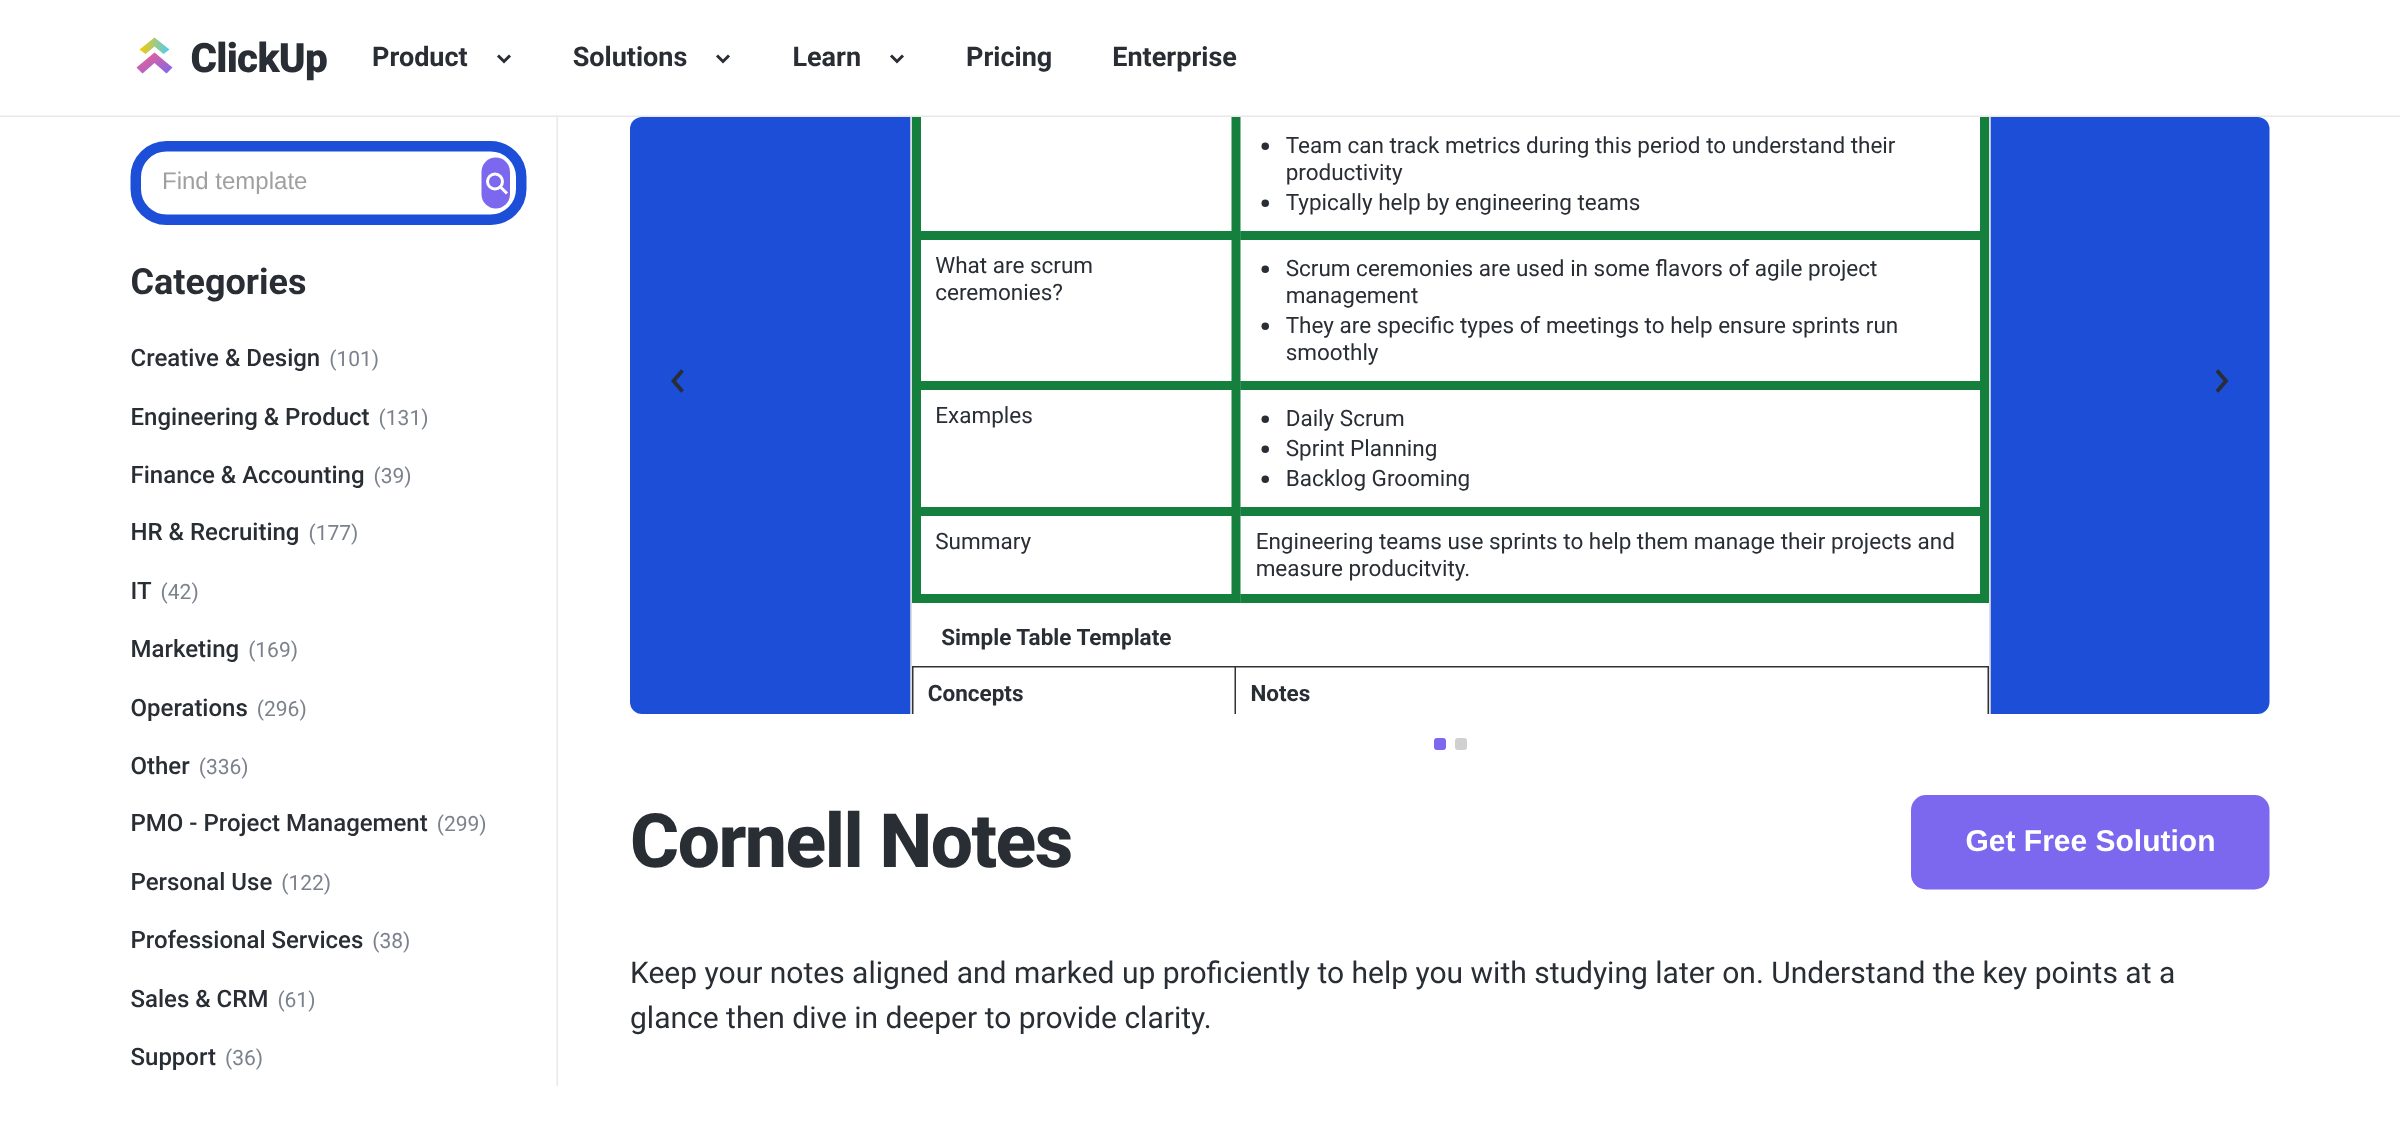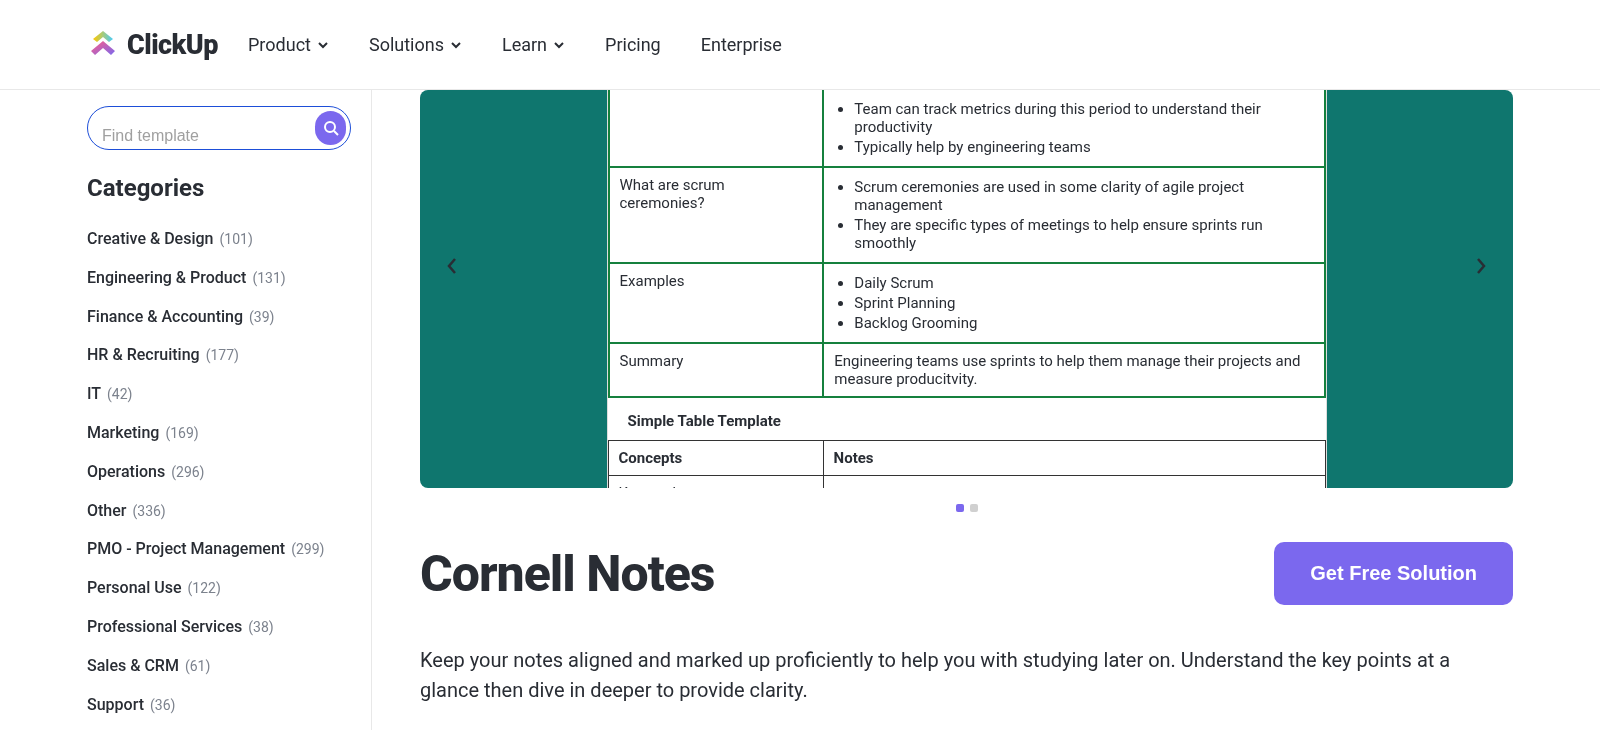--- a/index.html
+++ b/index.html
@@ -4,7 +4,7 @@
 <style>
 *{margin:0;padding:0;box-sizing:border-box}
 body{font-family:-apple-system,BlinkMacSystemFont,"Segoe UI",Roboto,Helvetica,Arial,sans-serif;color:#292d34;background:#fff}
-.header{display:flex;align-items:center;padding:0 87px;height:90px;border-bottom:1px solid #e8e8e8}
+.header{display:flex;align-items:center;padding:0 87px;height:78px;border-bottom:1px solid #e8e8e8}
 .logo{display:flex;align-items:center;gap:8px;margin-right:30px}
 .logo-icon{width:32px;height:32px}
 .logo-text{font-size:27px;font-weight:900;letter-spacing:-0.5px}

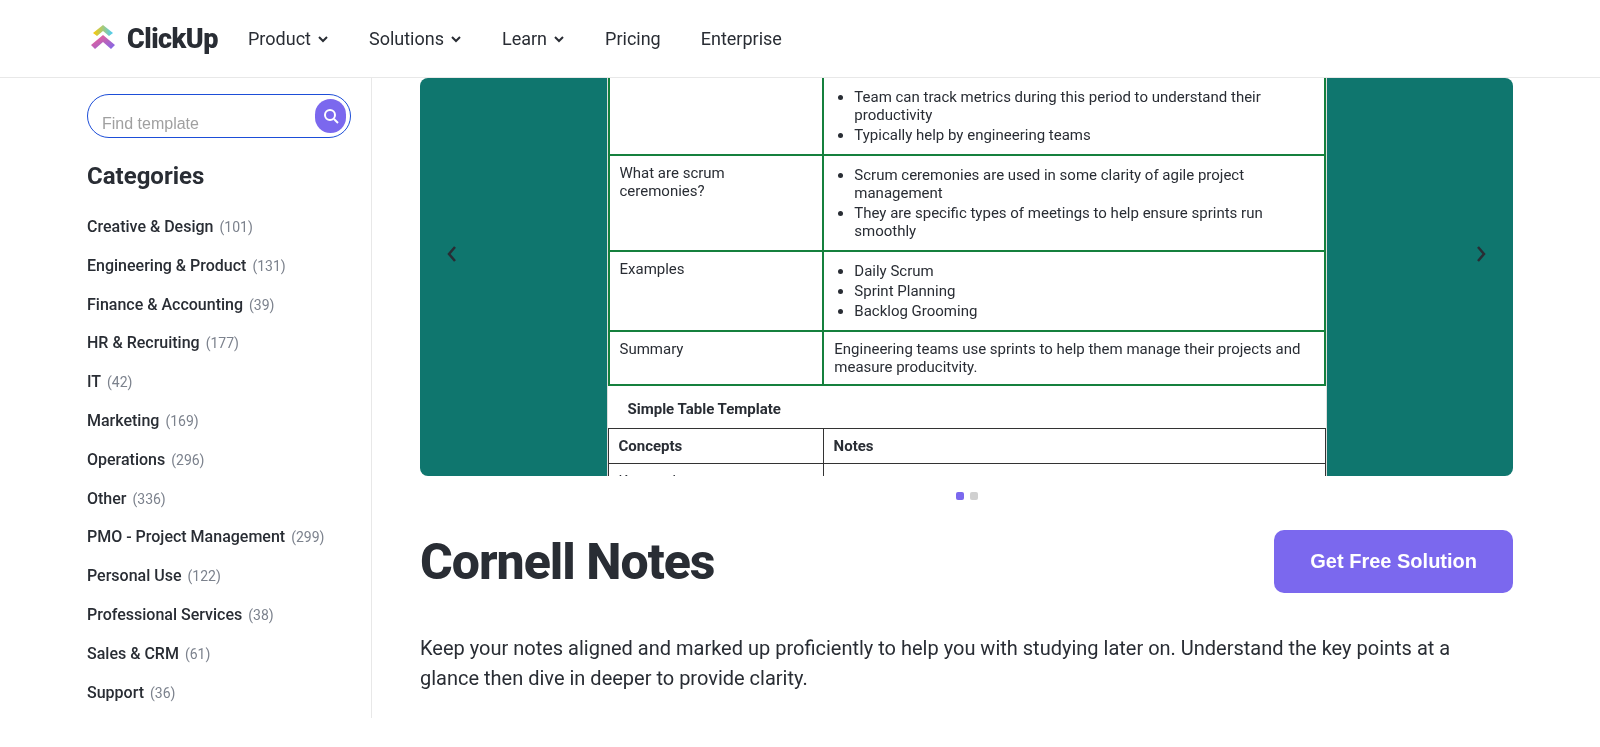--- a/index.html
+++ b/index.html
@@ -9,7 +9,7 @@
 .logo-icon{width:32px;height:32px}
 .logo-text{font-size:27px;font-weight:900;letter-spacing:-0.5px}
 .nav{display:flex;gap:40px;flex:1}
-.nav-item{display:flex;align-items:center;gap:6px;font-size:18px;font-weight:400;color:#292d34;cursor:pointer}
+.nav-item{display:flex;align-items:center;gap:18px;font-size:18px;font-weight:700;color:#292d34;cursor:pointer}
 .chevron{width:12px;height:12px;display:inline-flex;align-items:center;justify-content:center}
 .header-right{display:flex;align-items:center;gap:24px}
 .contact-sales{font-size:18px;font-weight:700;cursor:pointer}

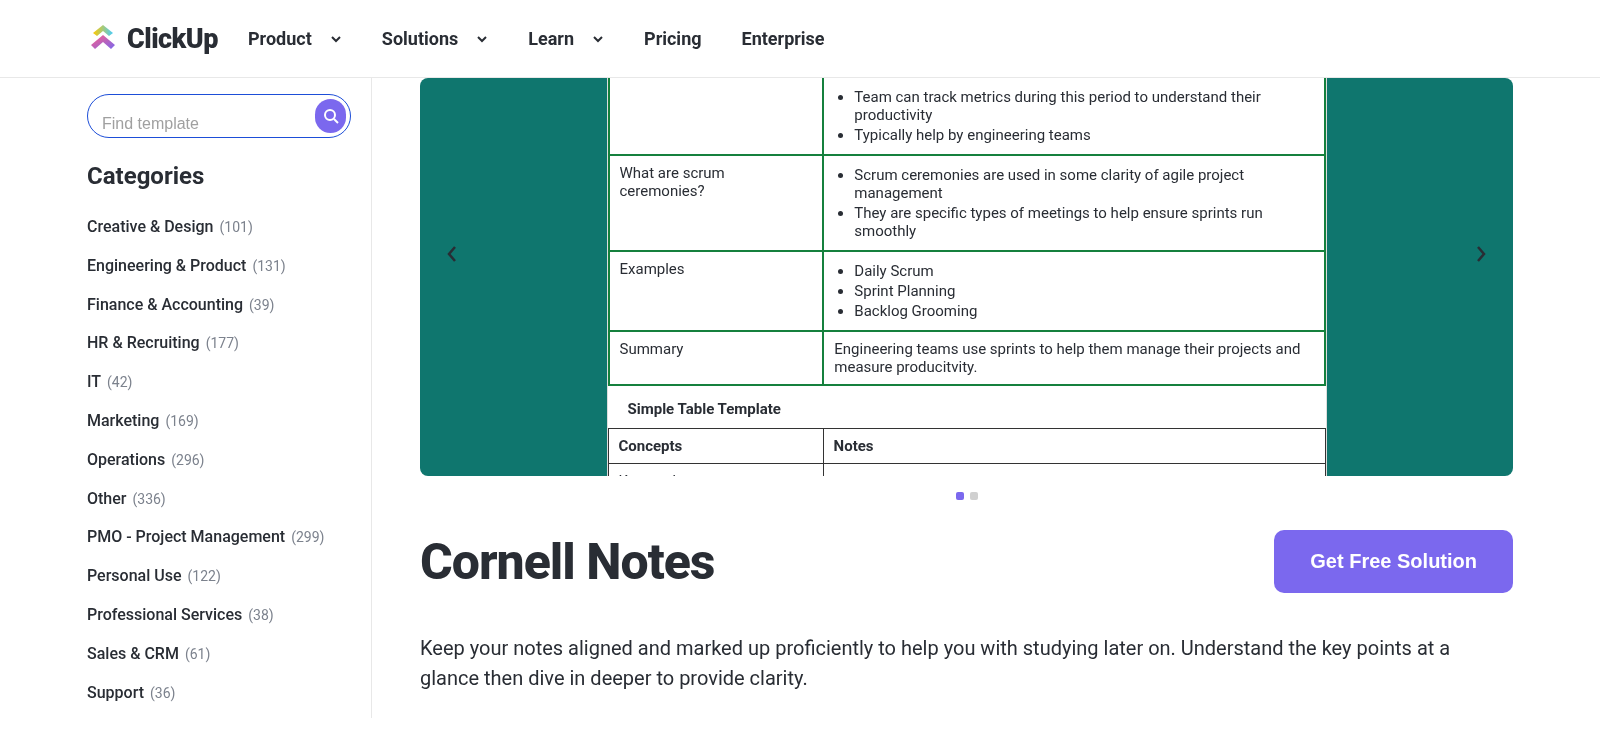--- a/index.html
+++ b/index.html
@@ -28,7 +28,7 @@
 .cat-name{font-weight:500}
 .cat-count{color:#7c828d;font-size:14px;margin-left:6px}
 .content{flex:1;padding-left:48px;position:relative}
-.carousel{position:relative;background:#0f766e;border-radius:8px;padding:0 20px 0 20px;height:398px;overflow:hidden}
+.carousel{position:relative;background:#1d4ed8;border-radius:8px;padding:0 20px 0 20px;height:398px;overflow:hidden}
 .carousel-arrow{position:absolute;top:160px;width:32px;height:32px;display:flex;align-items:center;justify-content:center;cursor:pointer;font-size:20px;font-weight:bold;z-index:5}
 .carousel-arrow.left{left:16px}
 .carousel-arrow.right{right:16px}

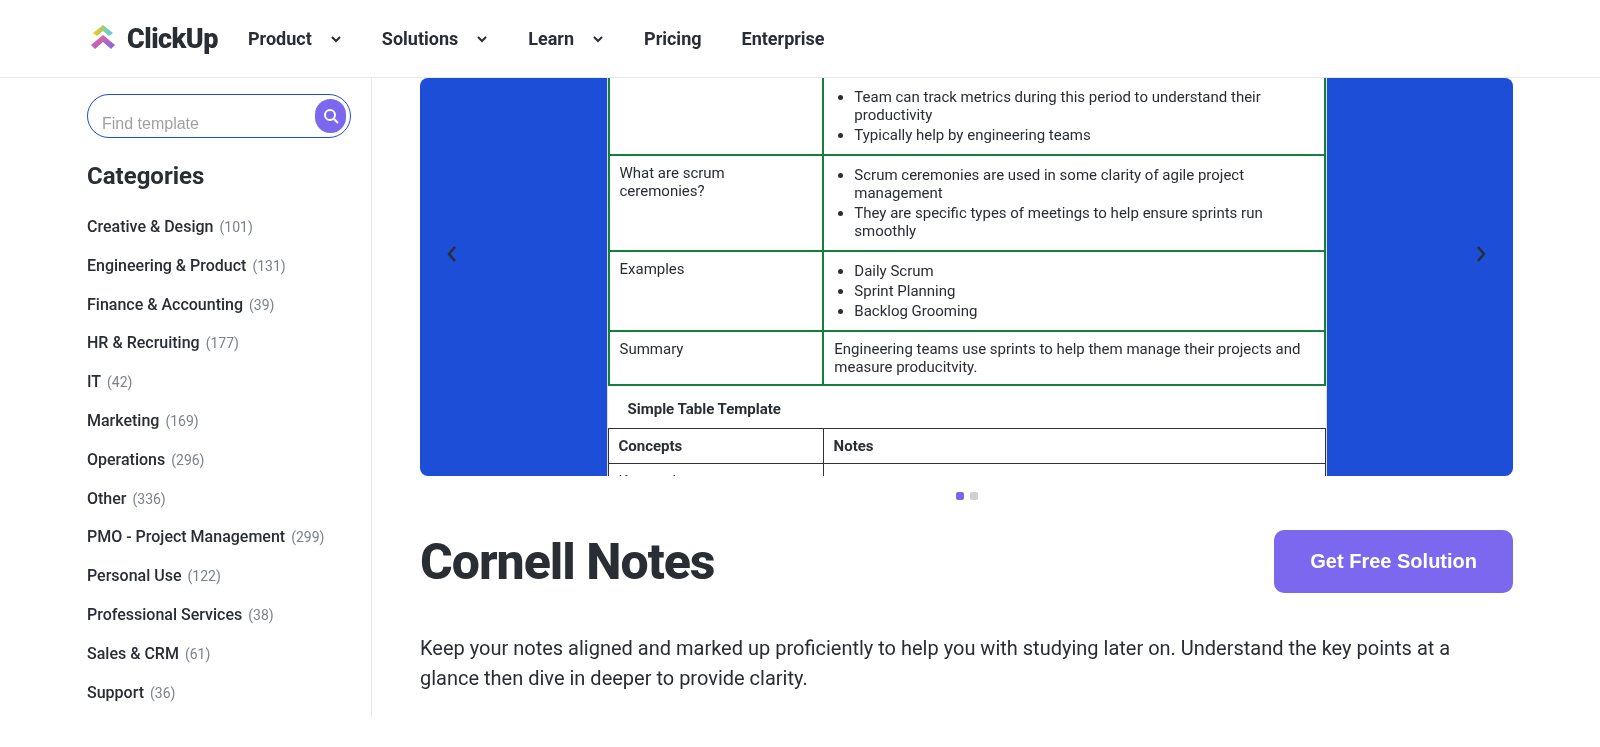--- a/index.html
+++ b/index.html
@@ -18,7 +18,7 @@
 .btn-secondary{background:#f1f2f4;color:#292d34}
 .main{display:flex;padding:0 87px}
 .sidebar{width:285px;padding-top:16px;padding-right:20px;border-right:1px solid #e8e8e8;min-height:640px}
-.search-wrap{display:flex;align-items:flex-end;gap:6px;border:1px solid #1d4ed8;border-radius:24px;padding:4px 4px 4px 14px;margin-bottom:24px}
+.search-wrap{display:flex;align-items:center;gap:6px;border:7px solid #1d4ed8;border-radius:24px;padding:4px 4px 4px 14px;margin-bottom:24px}
 .search-input{border:none;outline:none;flex:1;font-size:16px;color:#8e8e8e}
 .search-input::placeholder{color:#a0a0a0}
 .search-btn{width:52px;height:34px;border-radius:18px;background:#7b68ee;border:none;display:flex;align-items:center;justify-content:center;cursor:pointer}

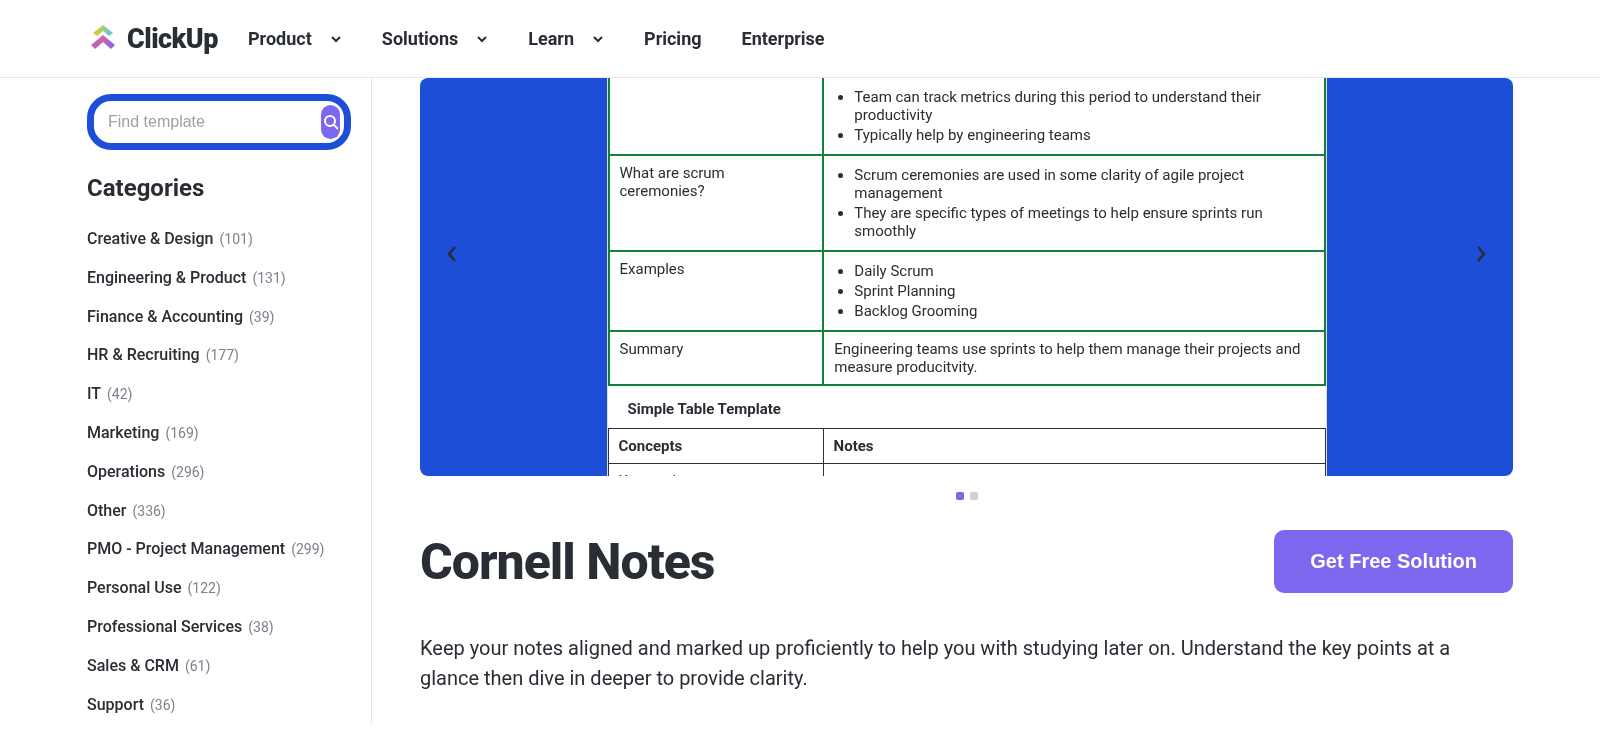--- a/index.html
+++ b/index.html
@@ -34,7 +34,7 @@
 .carousel-arrow.right{right:16px}
 .preview{margin:0 auto;max-width:720px;background:#fff;padding:0;border:1px solid #ddd;border-top:none}
 .preview-table{width:100%;border-collapse:collapse;font-size:15px}
-.preview-table td,.preview-table th{border:2px solid #15803d;padding:8px 10px;vertical-align:top;text-align:left}
+.preview-table td,.preview-table th{border:6px solid #15803d;padding:8px 10px;vertical-align:top;text-align:left}
 .preview-table ul{list-style:disc;padding-left:20px}
 .preview-table ul li{margin:2px 0}
 .table2-title{font-size:15px;font-weight:700;padding:14px 0 10px 20px}

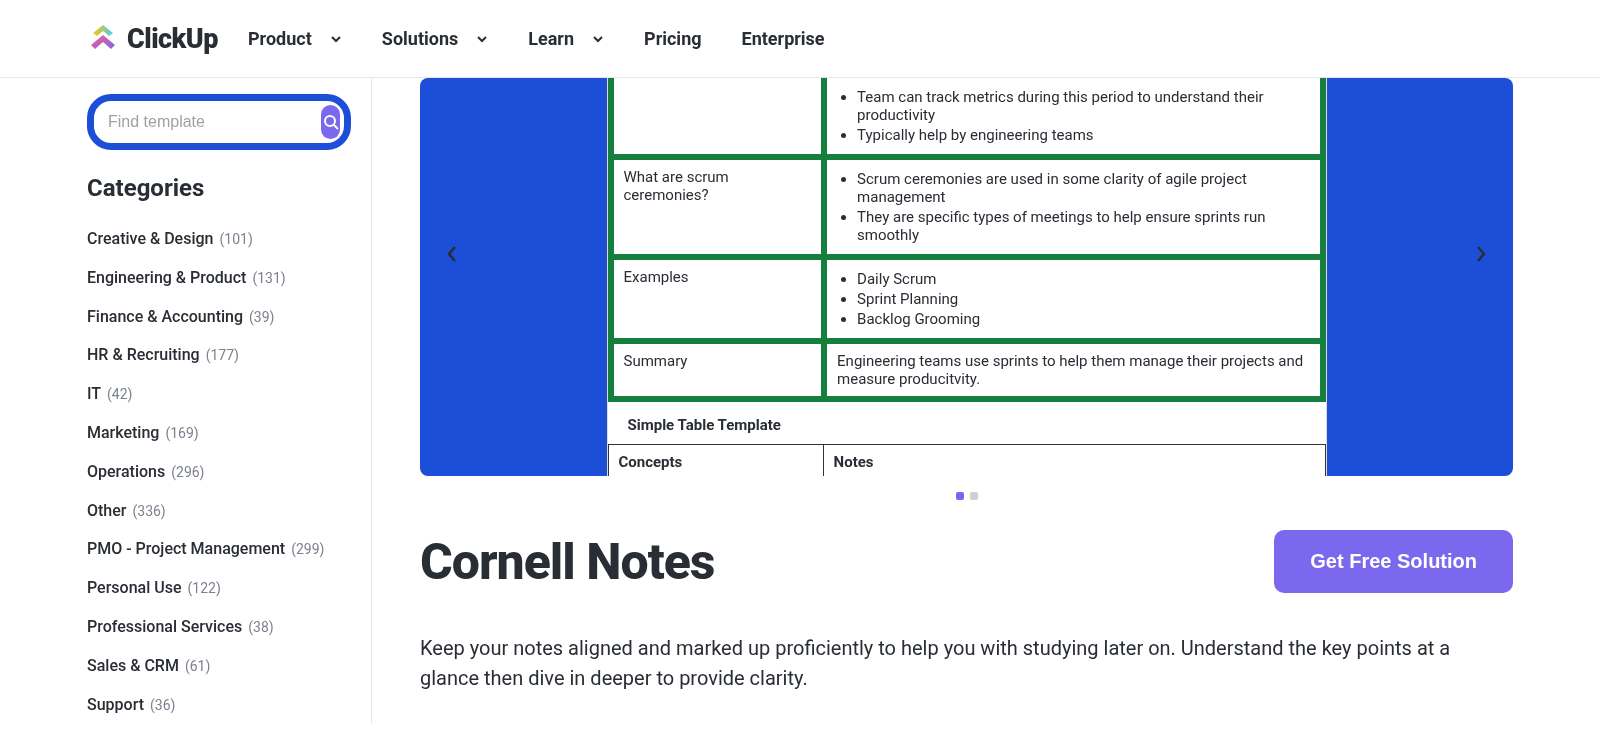--- a/index.html
+++ b/index.html
@@ -161,7 +161,7 @@
             <td class="cq">What are scrum ceremonies?</td>
             <td>
                   <ul>
-                    <li>Scrum ceremonies are used in some clarity of agile project management</li>
+                    <li>Scrum ceremonies are used in some flavors of agile project management</li>
                     <li>They are specific types of meetings to help ensure sprints run smoothly</li>
                   </ul>
                 </td>

